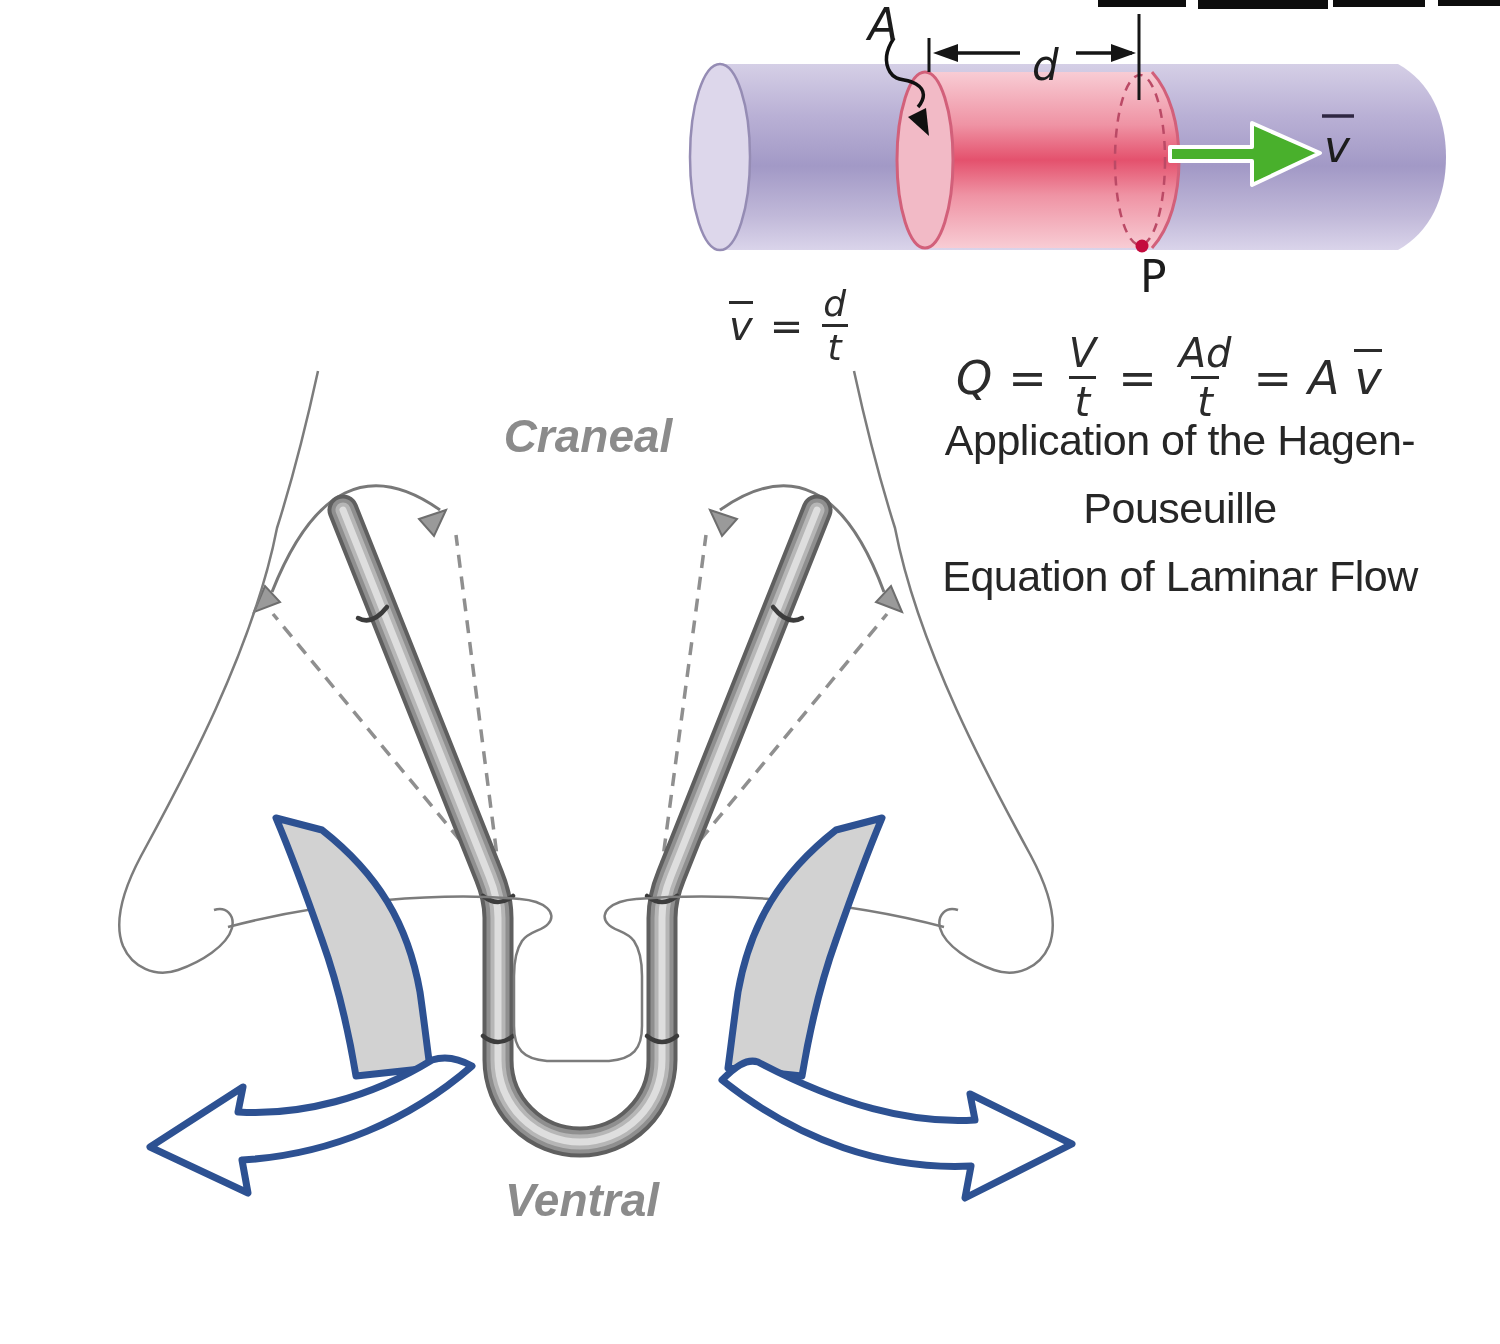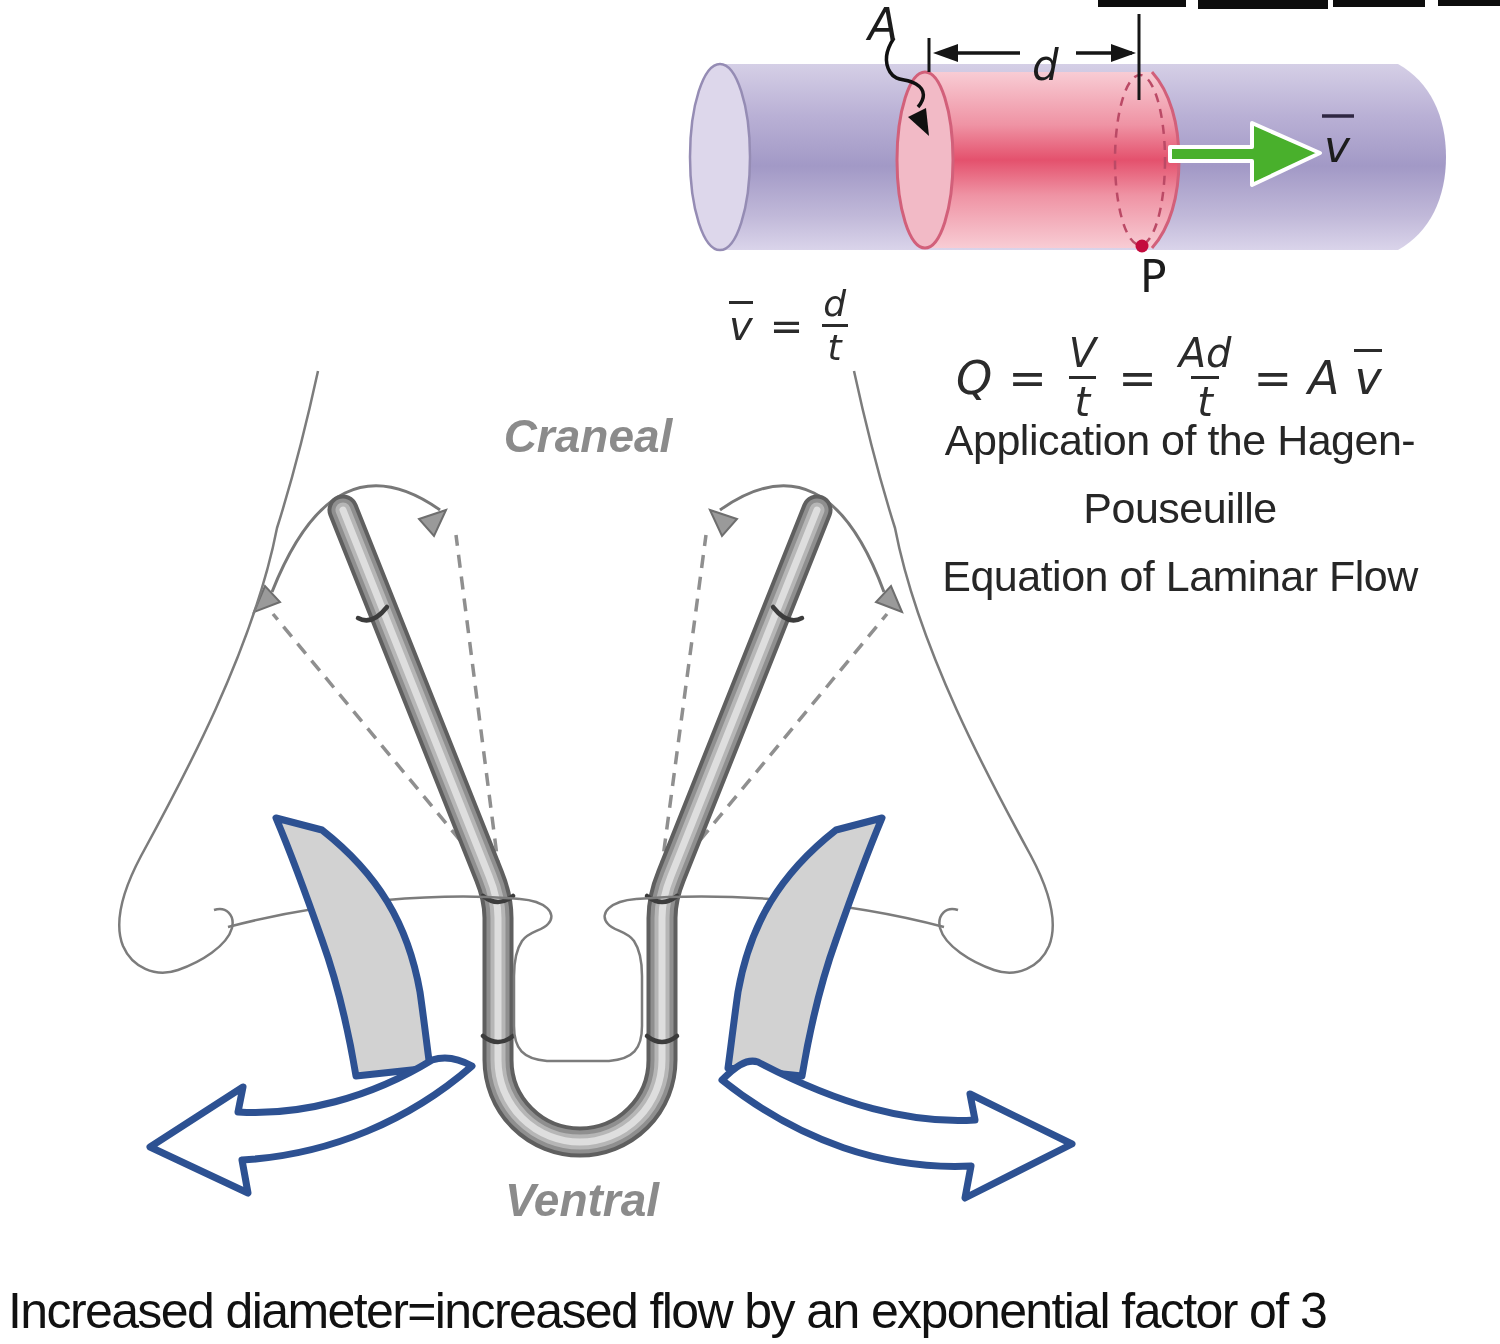--- a/index.html
+++ b/index.html
@@ -179,7 +179,6 @@
     <text class="anat-label" x="582" y="1216" font-size="46" text-anchor="middle">Ventral</text>
   </svg>
 
-  <div class="caption-bottom">Increased diameter=increased flow by an exponential factor of 3</div>
 
 </div>
 

